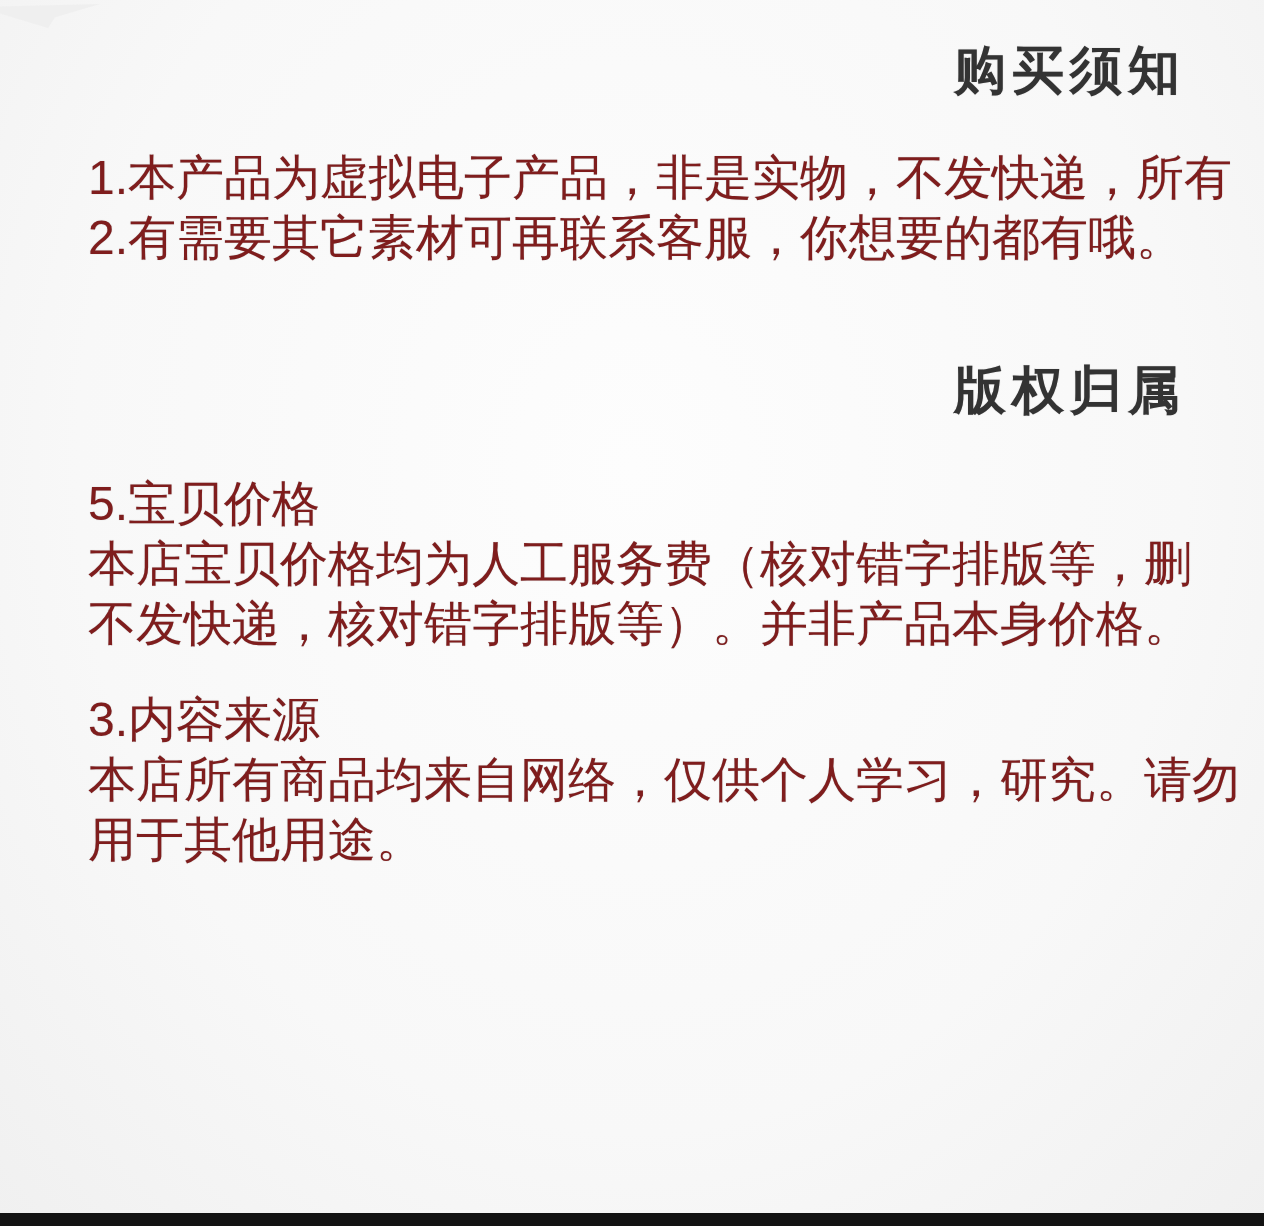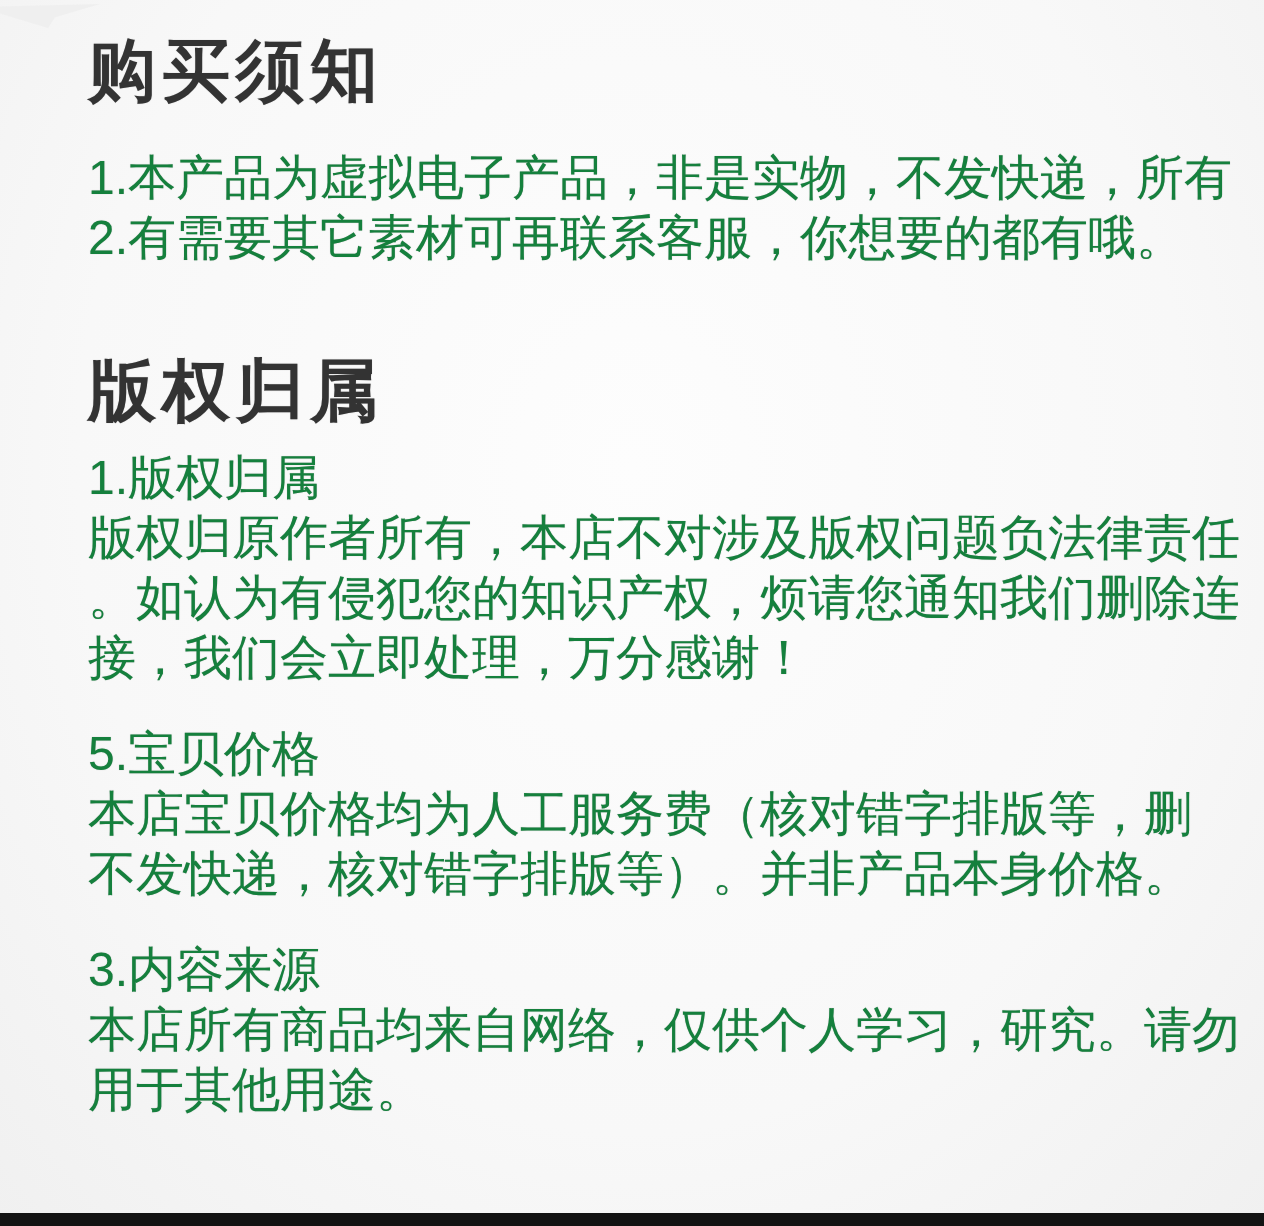--- a/index.html
+++ b/index.html
@@ -20,11 +20,11 @@
   }
   .big-title {
     margin: 0;
-    font-size: 68px;
+    font-size: 52px;
     line-height: 96px;
     font-weight: 600;
     letter-spacing: 6px;
-    text-align: left;
+    text-align: right;
     color: #333333;
     text-shadow: 0 0 1px rgba(50,50,50,0.35);
   }

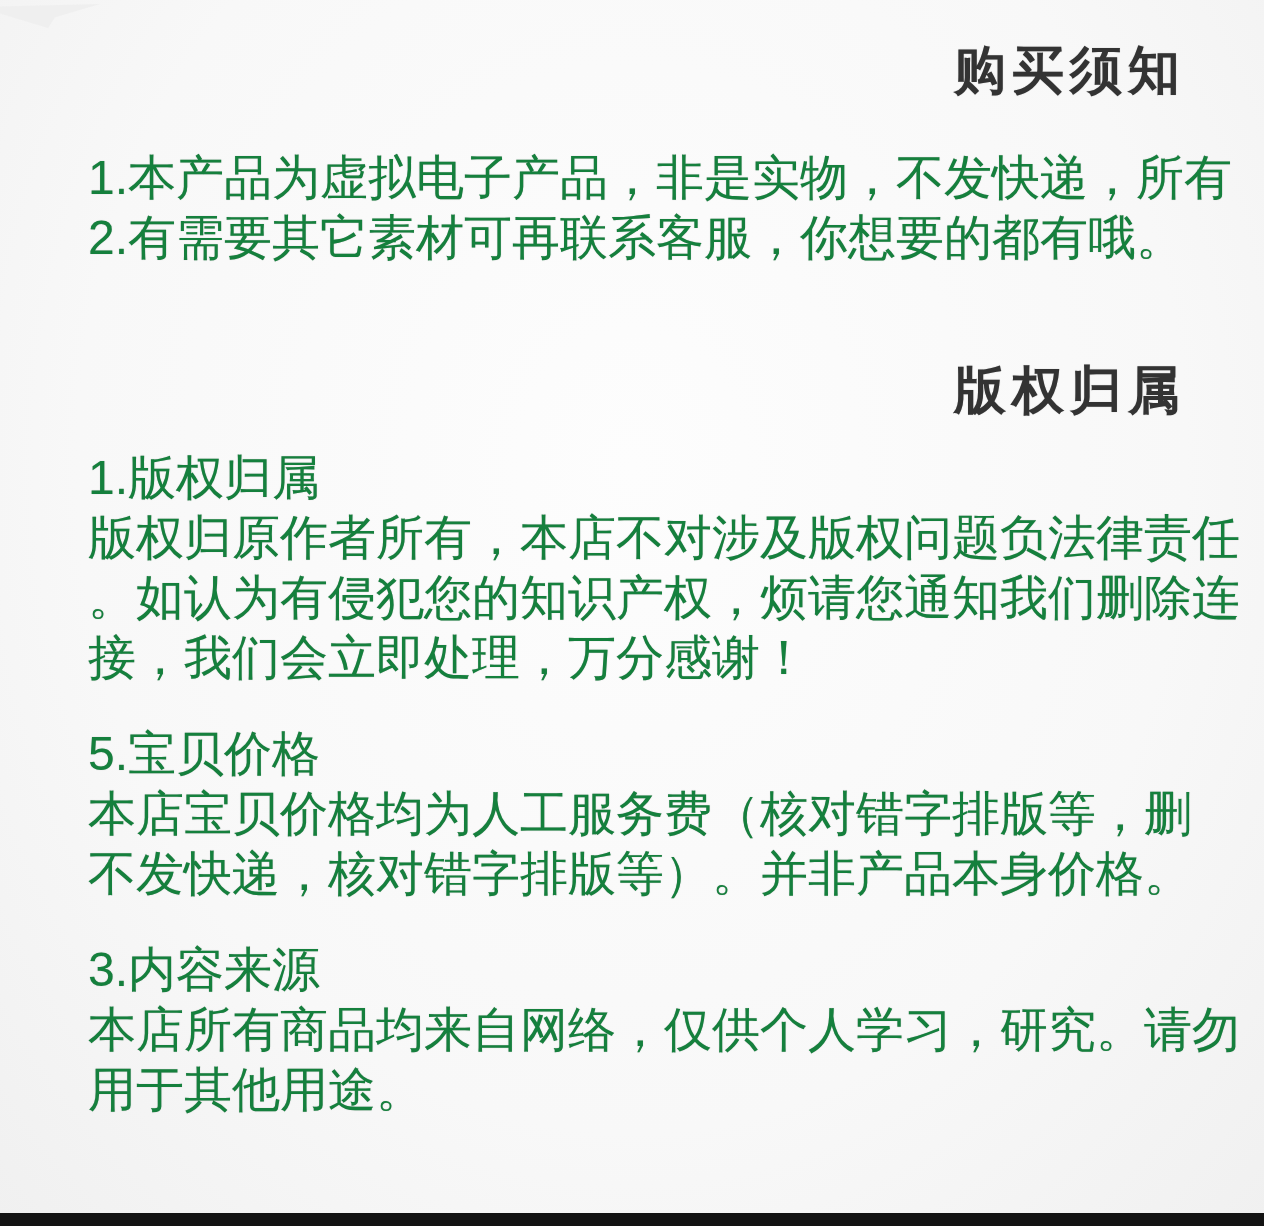--- a/index.html
+++ b/index.html
@@ -36,7 +36,7 @@
     font-size: 48px;
     line-height: 60px;
     font-weight: 400;
-    color: #15803d;
+    color: #7f1d1d;
     text-shadow: 0 0 1px rgba(60,60,60,0.35);
   }
   .para .line {

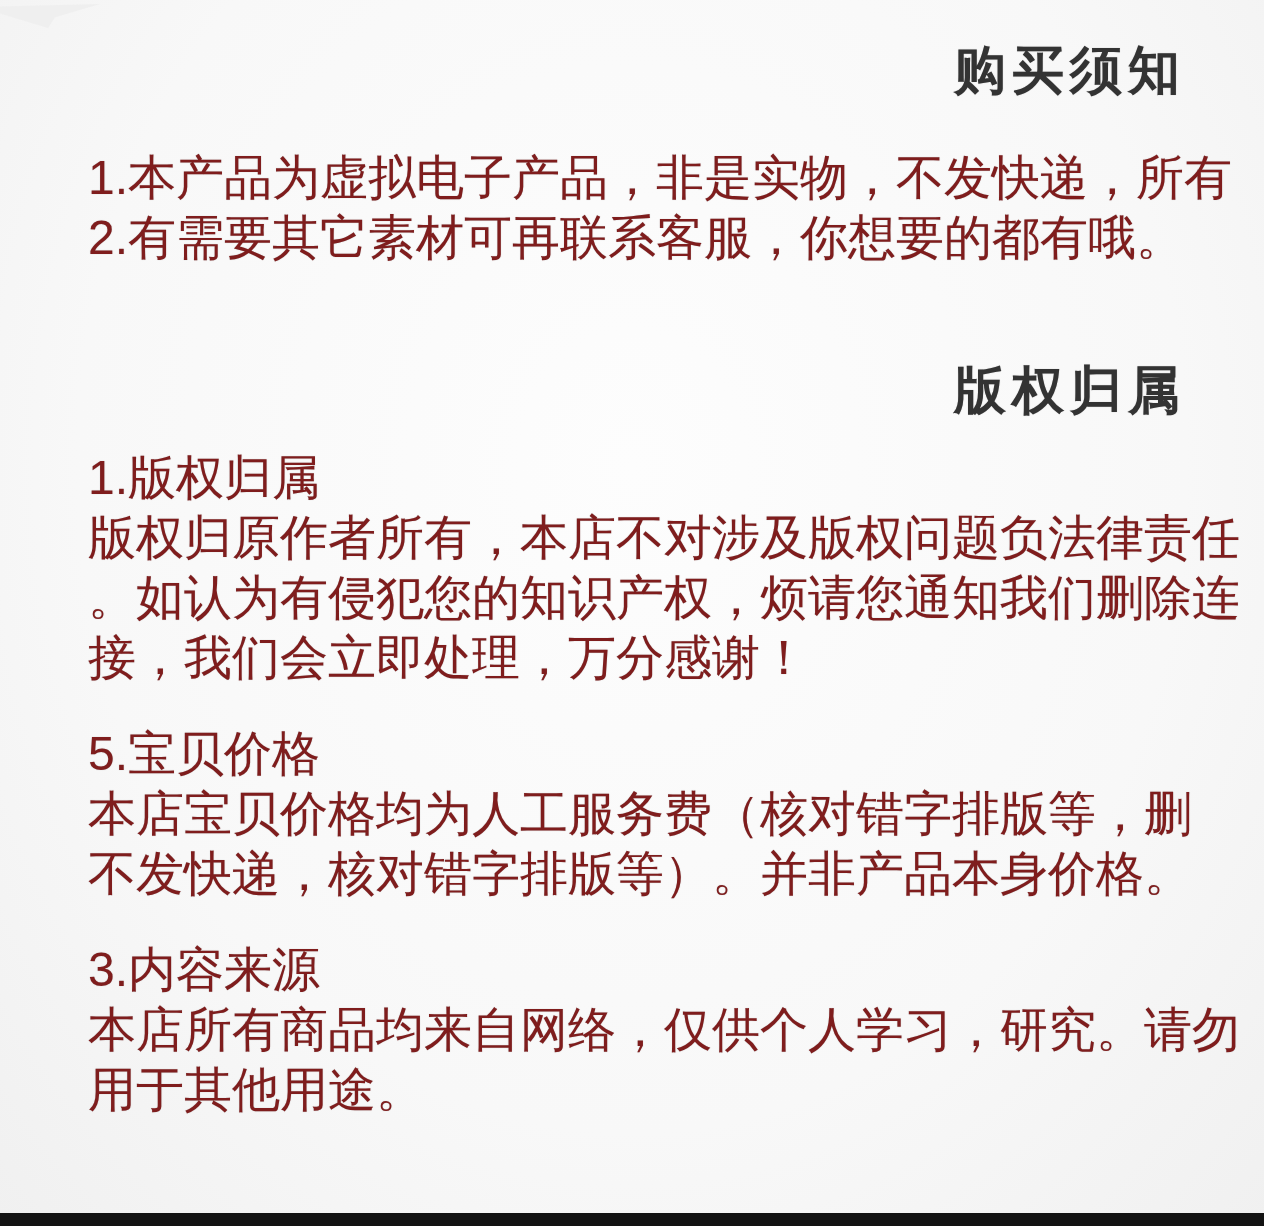--- a/index.html
+++ b/index.html
@@ -89,12 +89,6 @@
 
   <h1 class="big-title second">版权归属</h1>
 
-  <div class="para section first">
-    <span class="section-heading">1.版权归属</span>
-    <span class="line">版权归原作者所有，本店不对涉及版权问题负法律责任</span>
-    <span class="line">。如认为有侵犯您的知识产权，烦请您通知我们删除连</span>
-    <span class="line">接，我们会立即处理，万分感谢！</span>
-  </div>
 
   <div class="para section">
     <span class="section-heading">5.宝贝价格</span>

